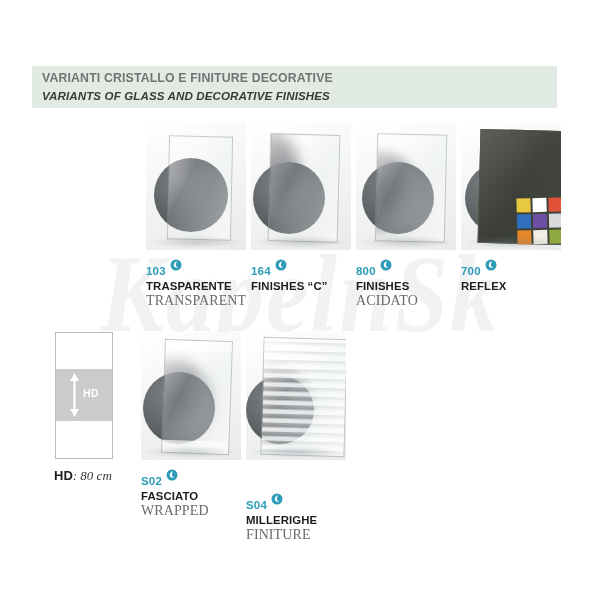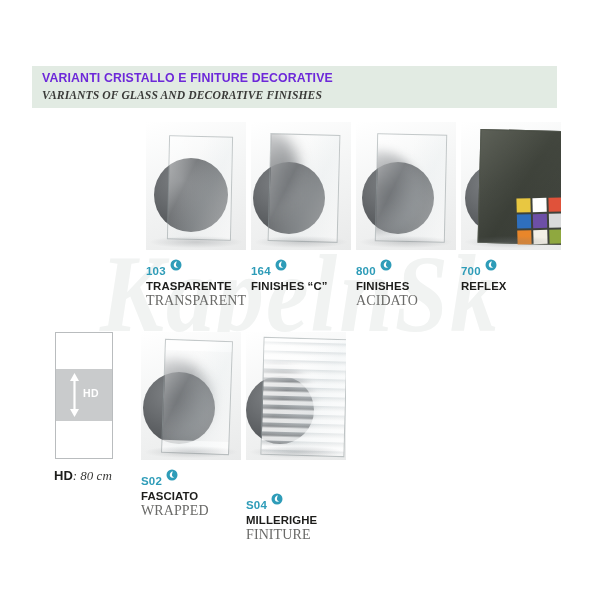--- a/index.html
+++ b/index.html
@@ -59,7 +59,7 @@
     font-size: 12.3px;
     font-weight: 700;
     letter-spacing: 0.15px;
-    color: #6d28d9;
+    color: #737373;
     white-space: nowrap;
   }
   #header-subtitle {

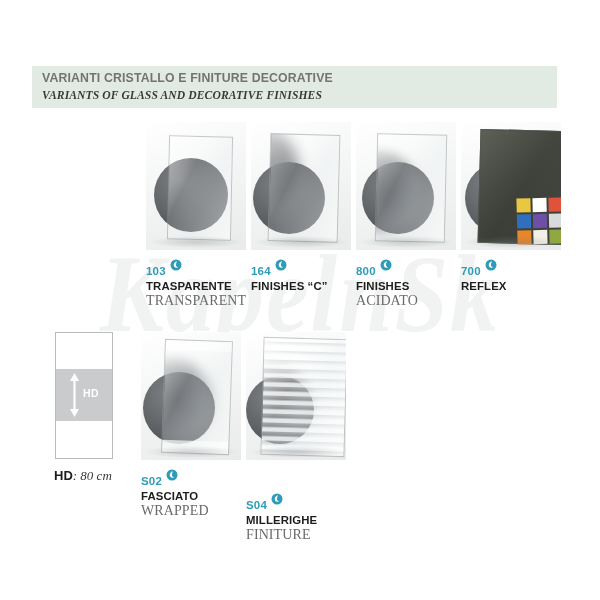--- a/index.html
+++ b/index.html
@@ -67,7 +67,7 @@
     left: 42px;
     top: 89px;
     z-index: 2;
-    font-family: Liberation Serif, serif;
+    font-family: Liberation Sans, sans-serif;
     font-style: italic;
     font-size: 11.6px;
     font-weight: 700;

